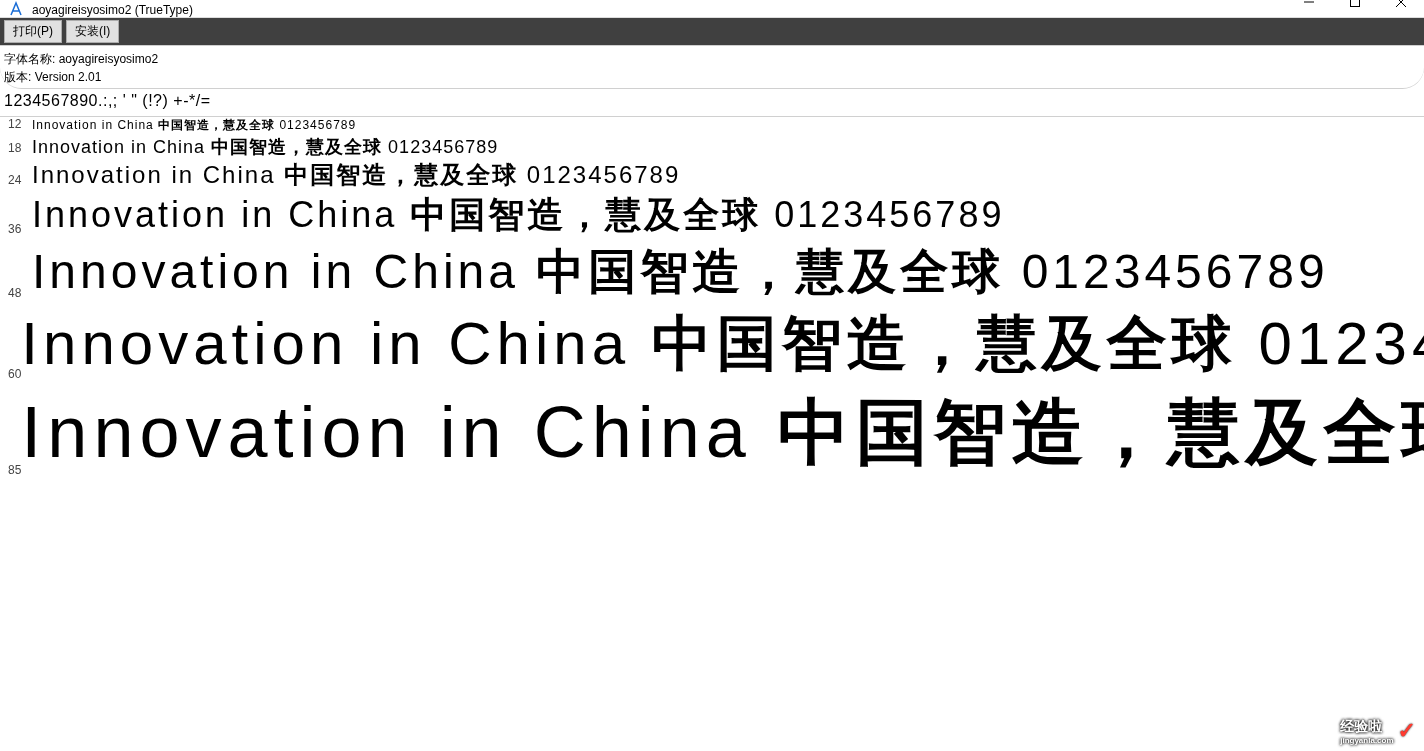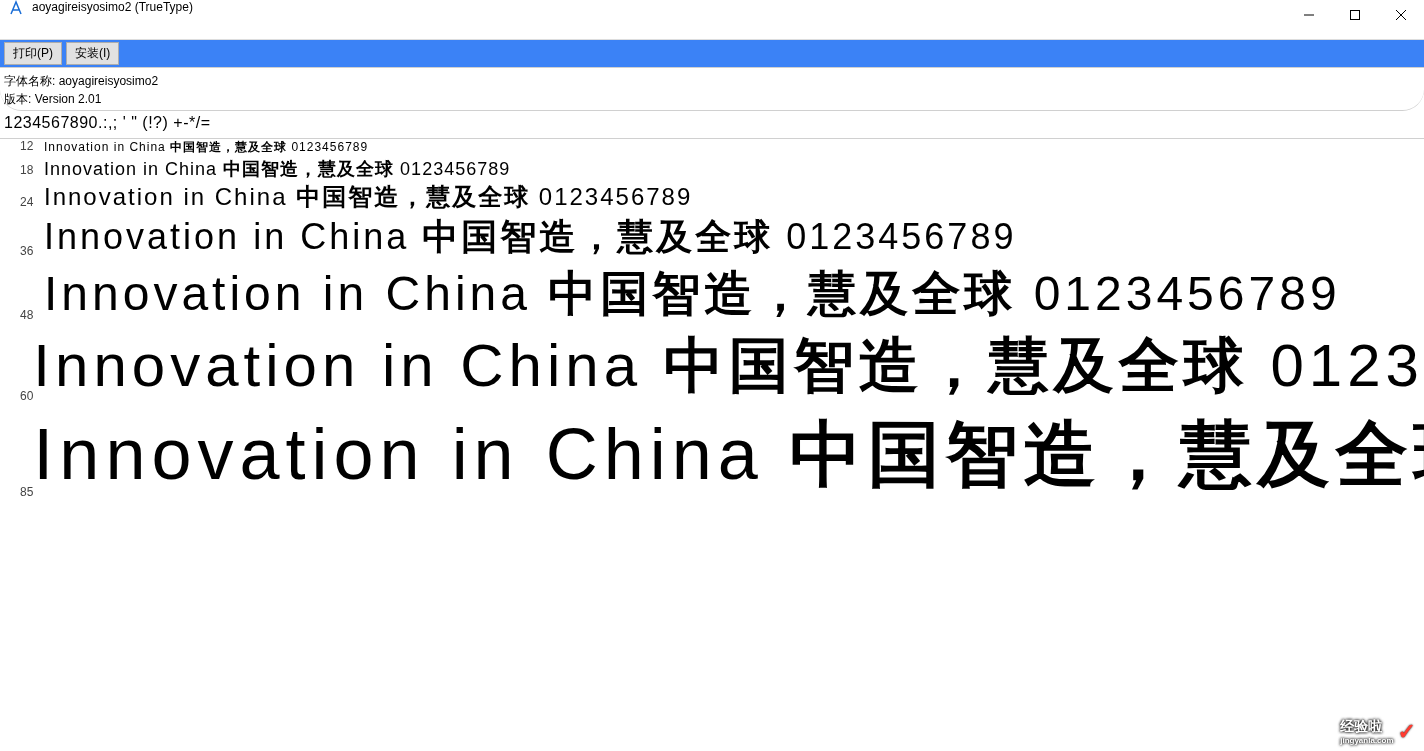--- a/index.html
+++ b/index.html
@@ -12,10 +12,10 @@
   position: relative;
 }
 .titlebar {
-  height: 40px;
+  height: 18px;
   background: #fff;
   display: flex;
-  align-items: flex-start;
+  align-items: flex-end;
   border-bottom: 1px solid #ddd;
 }
 .titlebar .app-icon {

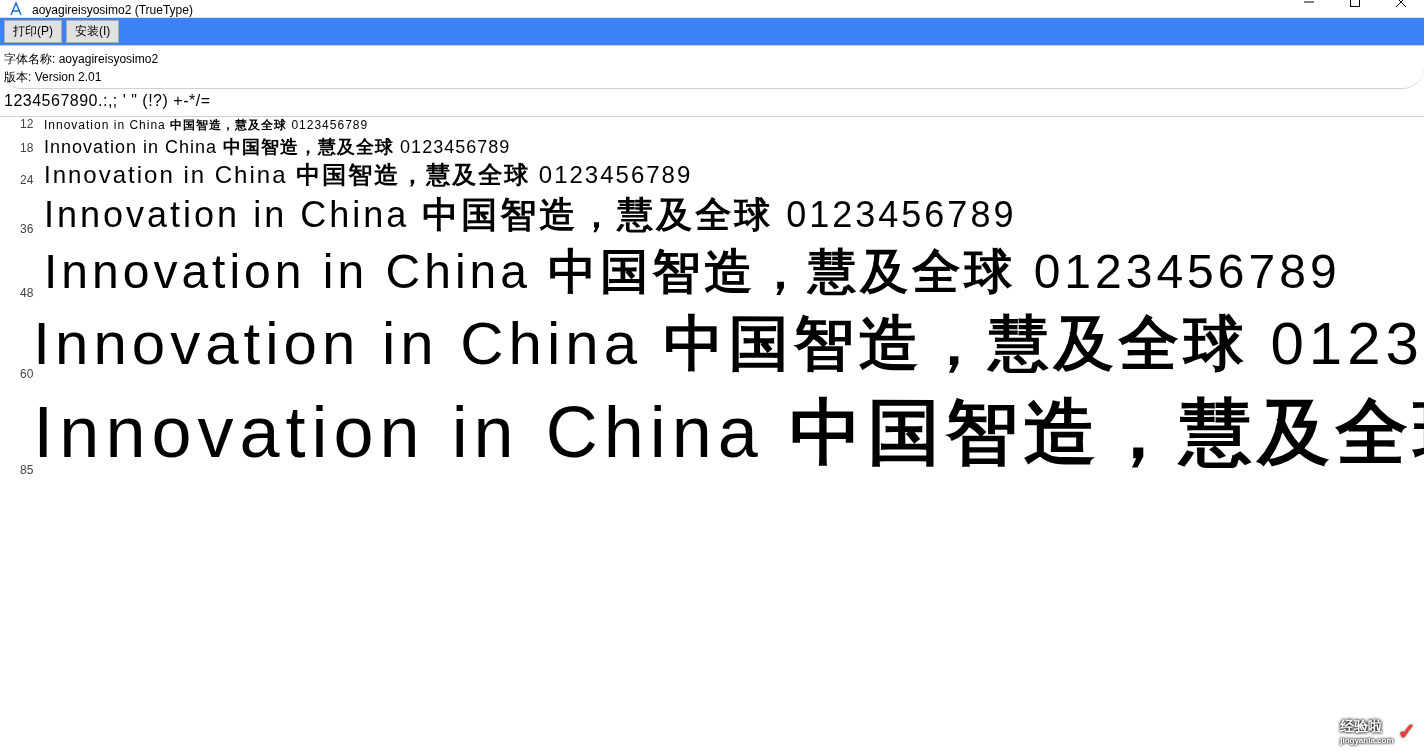--- a/index.html
+++ b/index.html
@@ -36,7 +36,7 @@
   padding: 2px 4px;
   gap: 4px;
   border-bottom: 1px solid #d0d0d0;
-  background: #3b82f6;
+  background: #404040;
 }
 .btn {
   font-size: 12px;

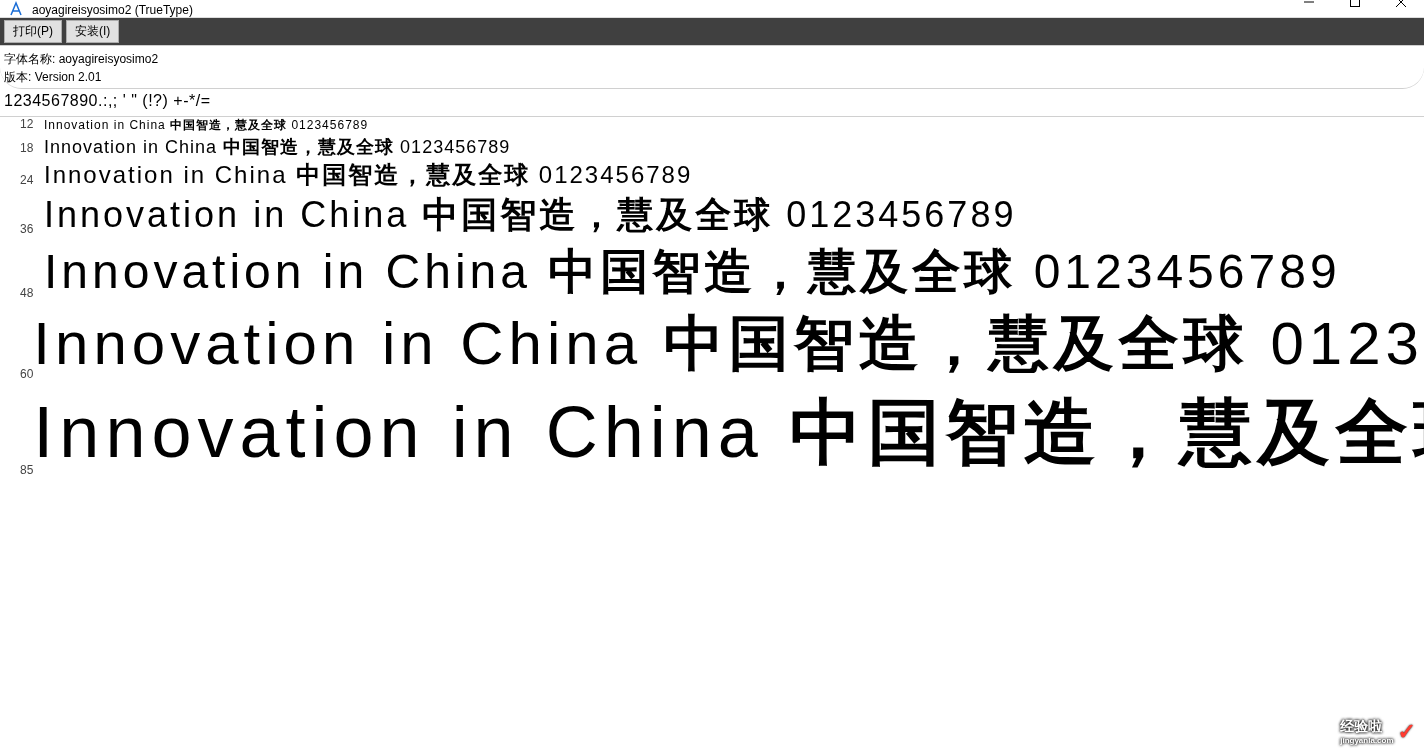--- a/index.html
+++ b/index.html
@@ -66,7 +66,7 @@
   align-items: baseline;
   white-space: nowrap;
   overflow: hidden;
-  padding: 0 20px;
+  padding: 0 8px;
 }
 .size-label {
   font-size: 12px;

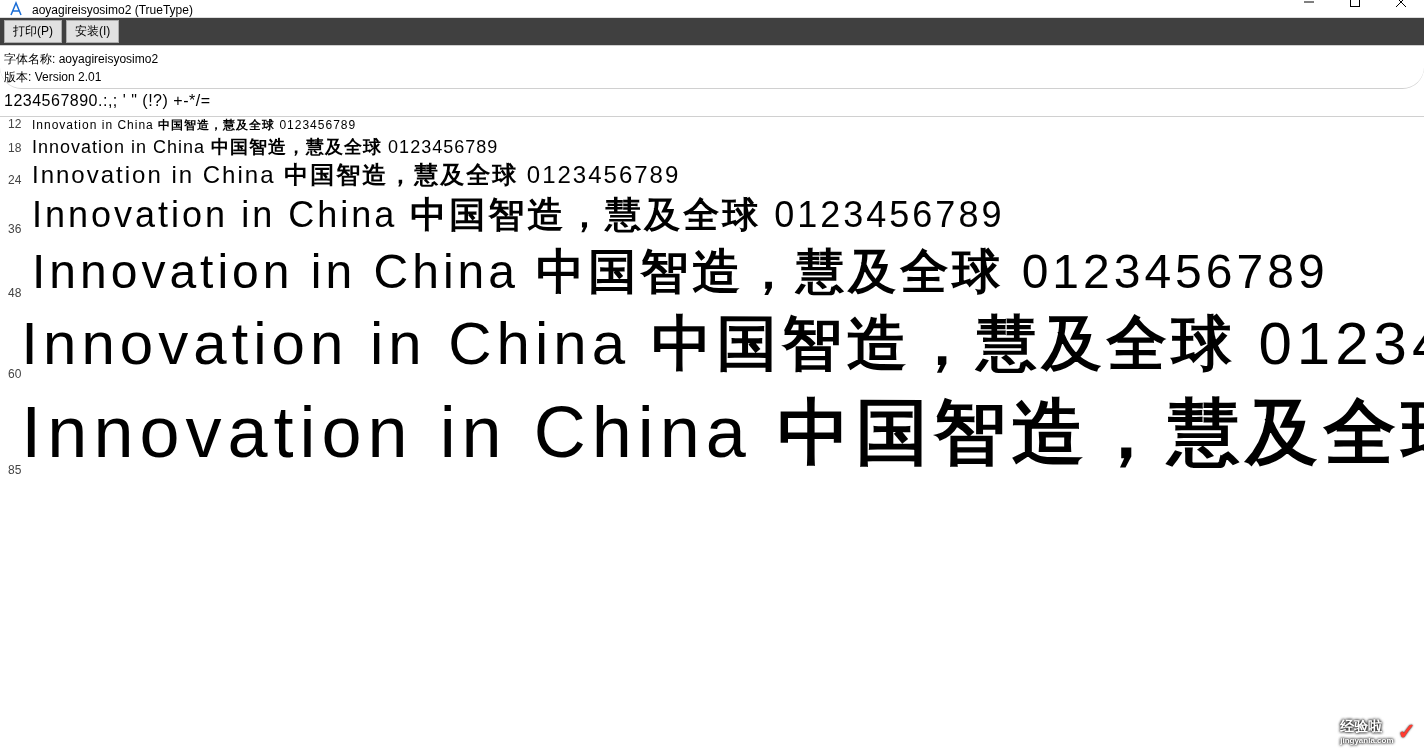--- a/index.html
+++ b/index.html
@@ -97,7 +97,7 @@
   color: #fff;
   text-shadow: 0 0 3px #000, 0 0 3px #000;
   display: flex;
-  align-items: center;
+  align-items: flex-start;
   gap: 4px;
 }
 .watermark .check { color: #ff3b30; font-size: 22px; font-weight: bold; text-shadow: 0 0 2px #000; }

